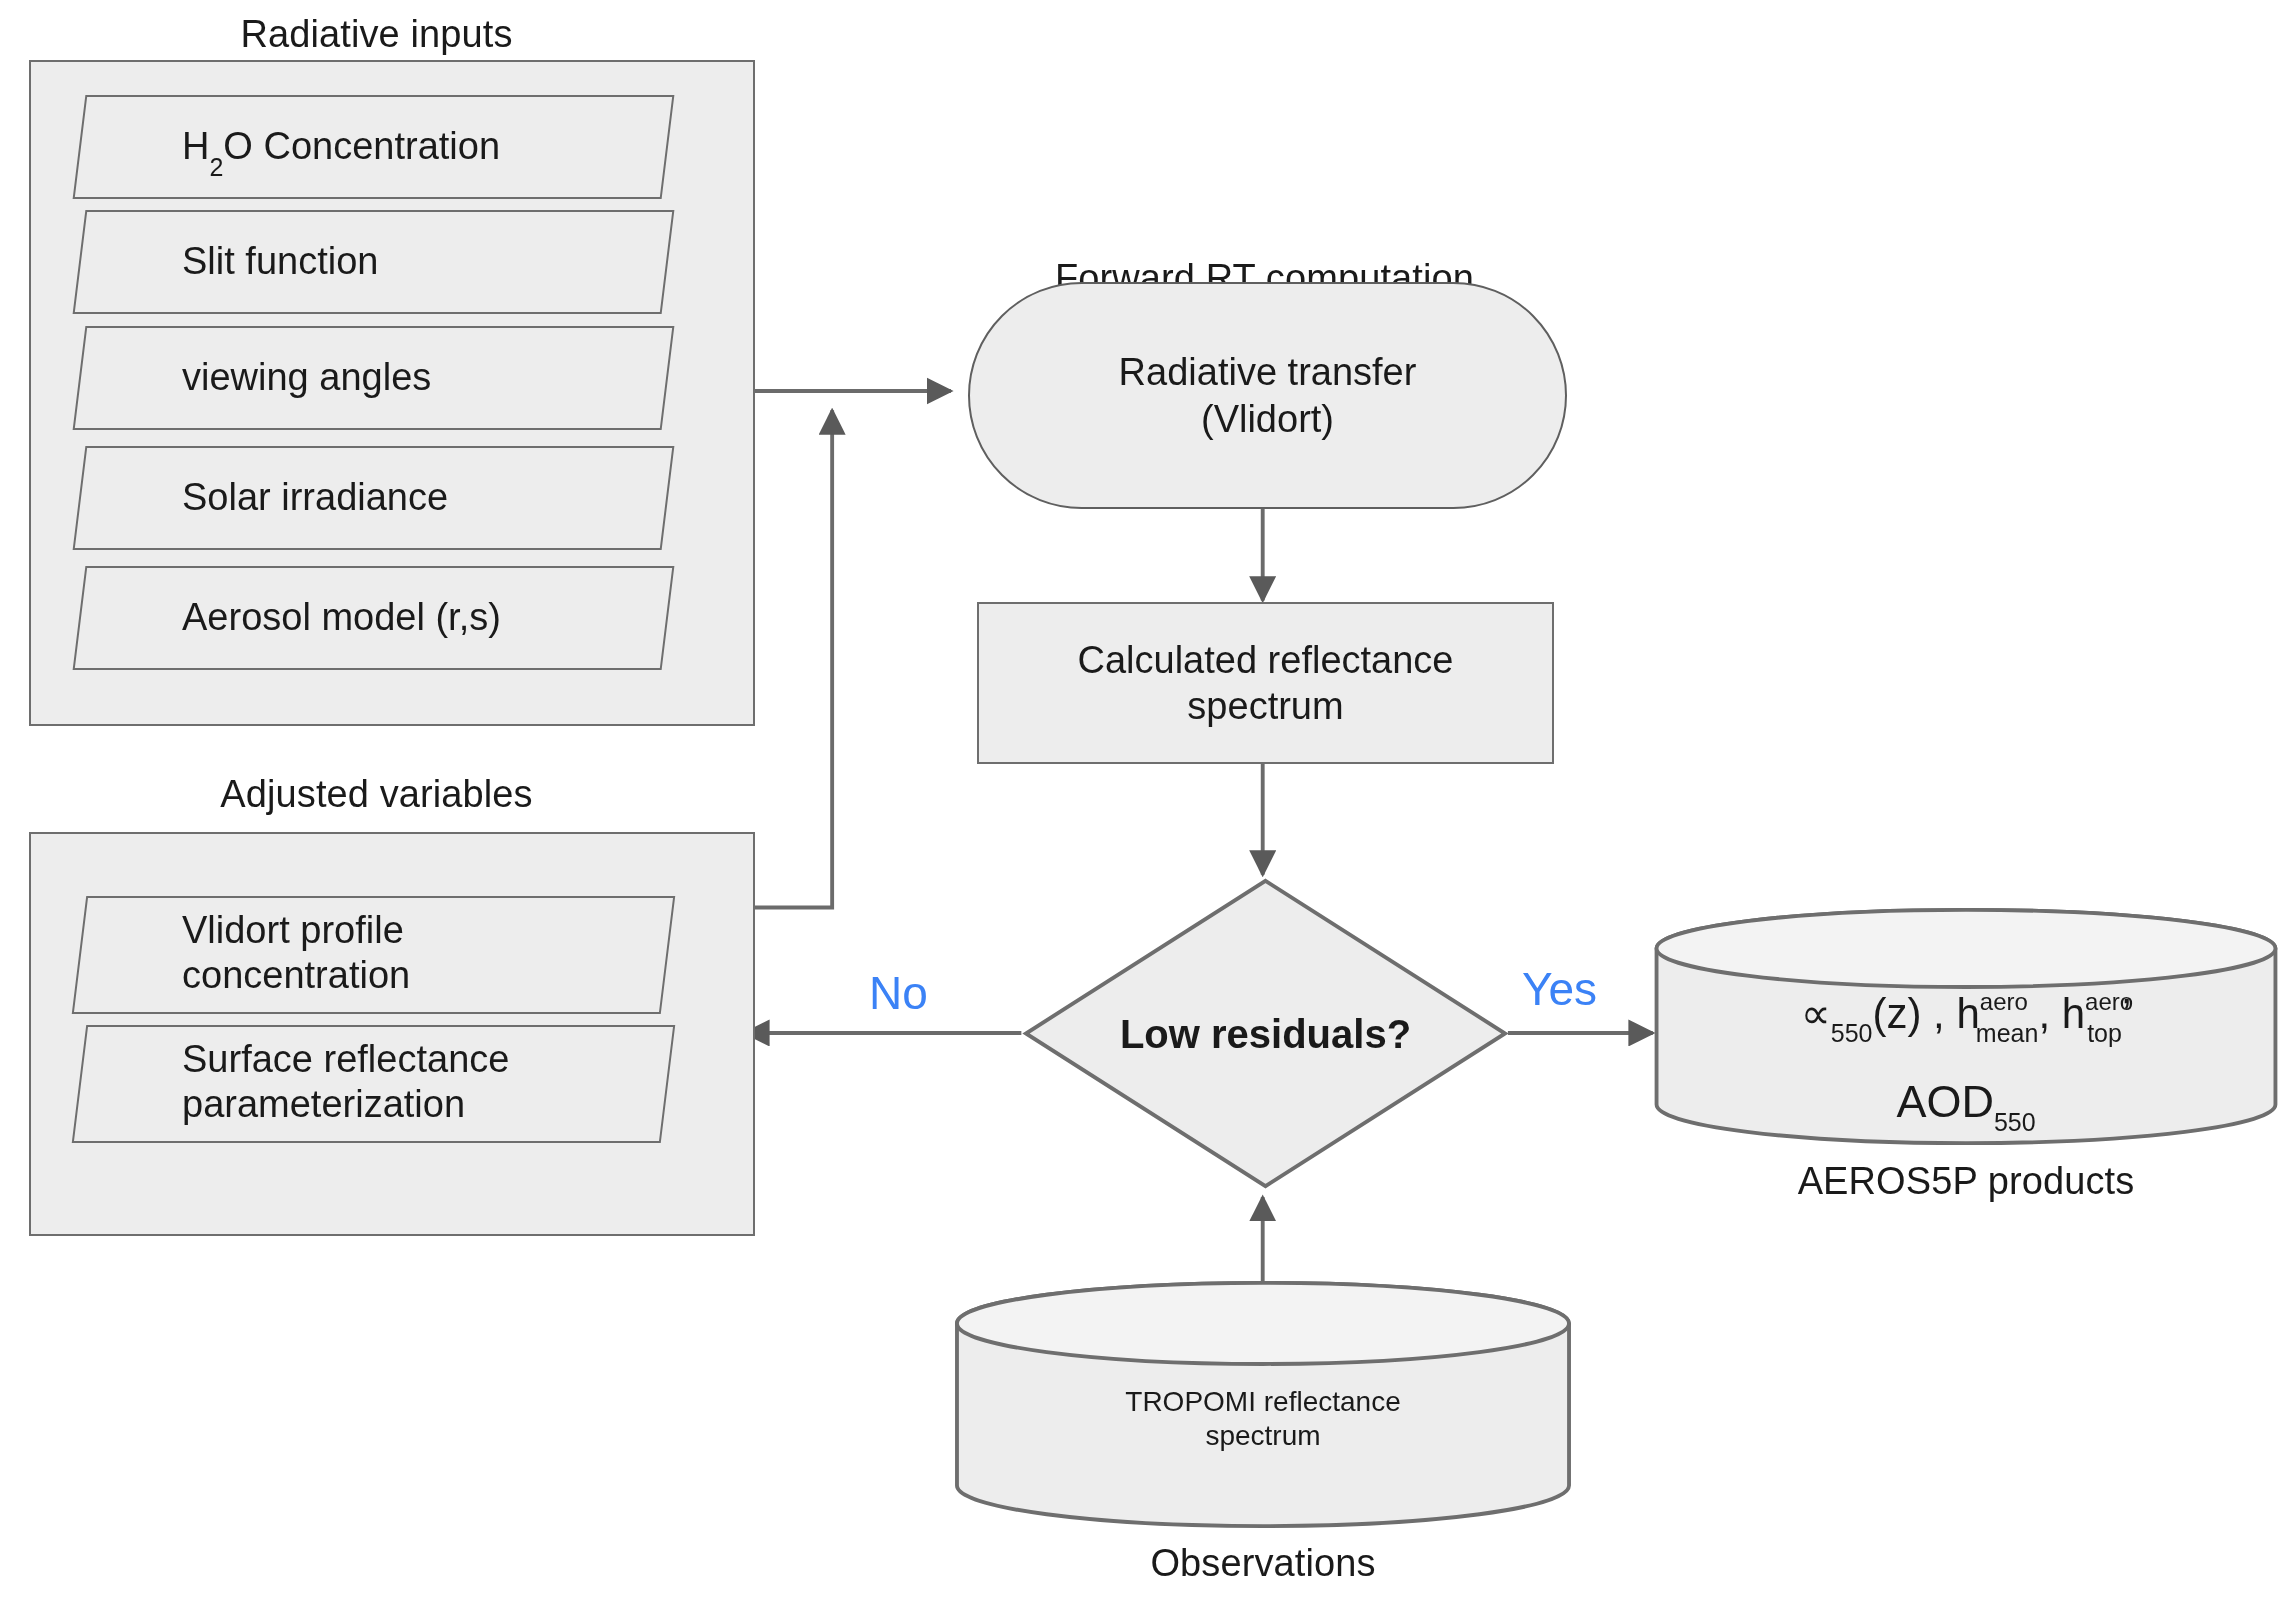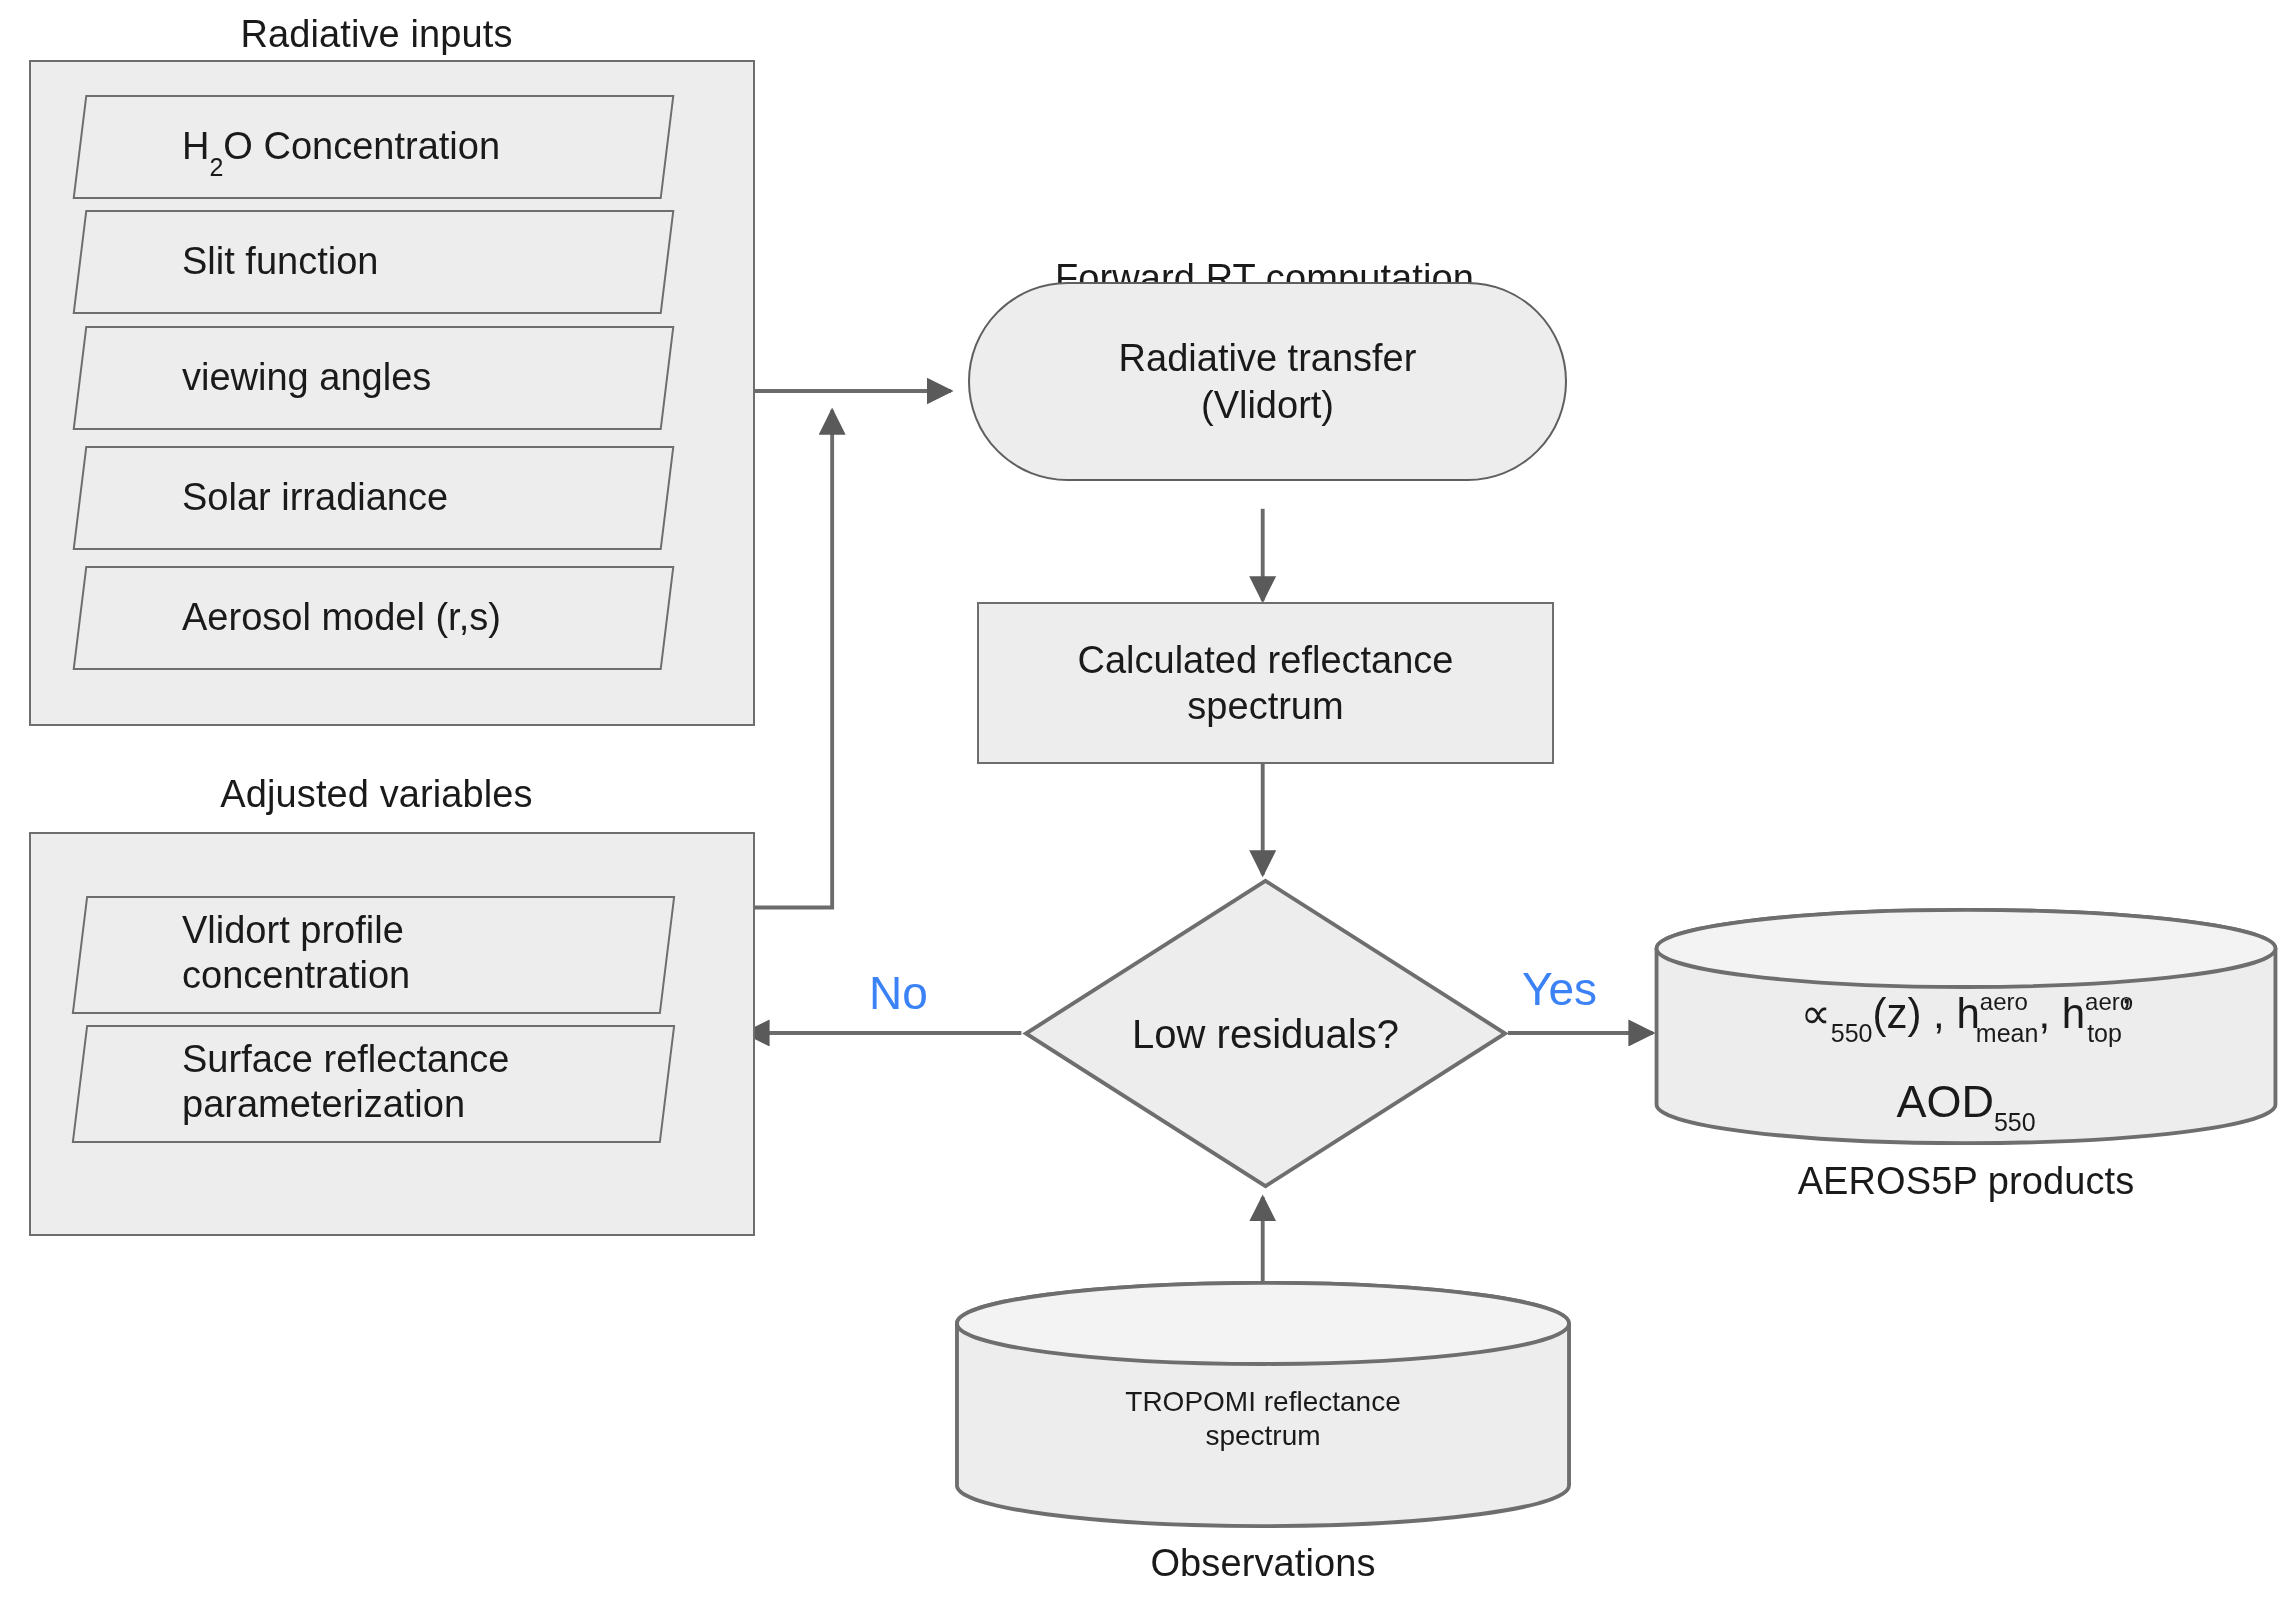--- a/index.html
+++ b/index.html
@@ -208,7 +208,7 @@
 
   <div class="lbl" style="left:970px; top:224px; width:589px;margin-top:32px;">Forward RT computation</div>
 
-  <div class="round-node" style="left:968px; top:282px; width:599px; height:199px;">
+  <div class="round-node" style="left:968px; top:282px; width:599px; height:227px;">
     <span>Radiative transfer
 (Vlidort)</span>
   </div>

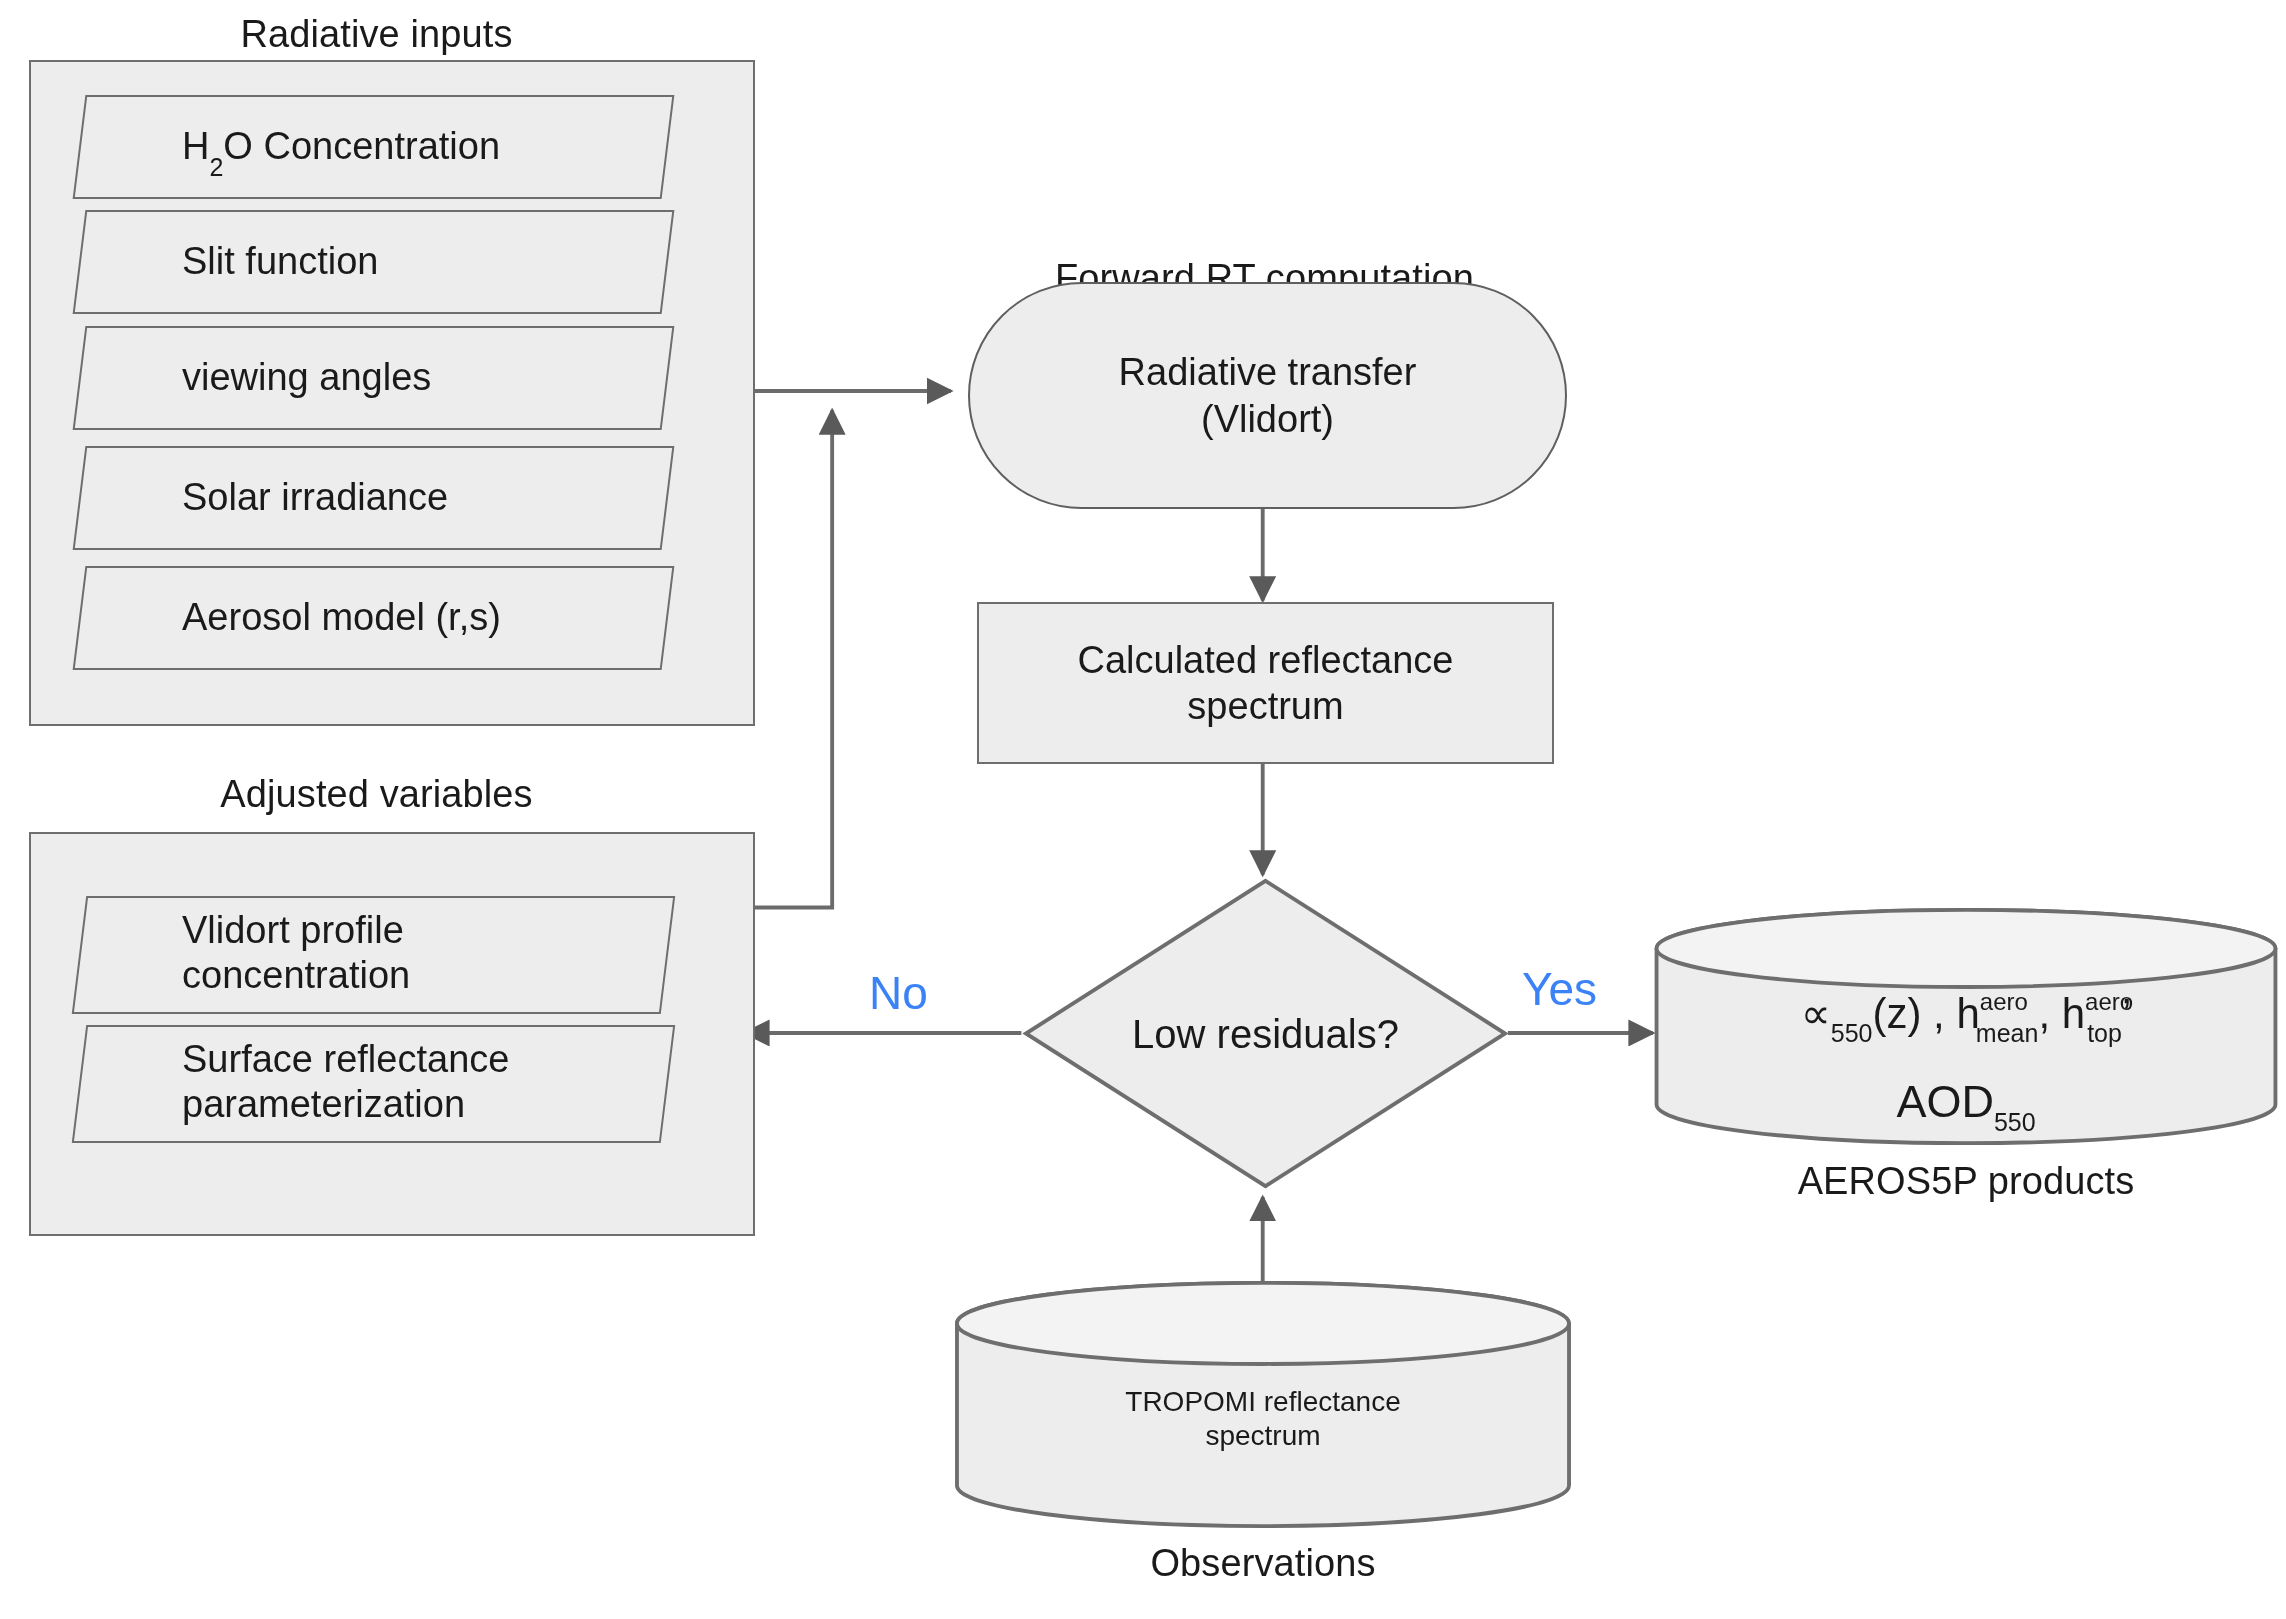--- a/index.html
+++ b/index.html
@@ -77,6 +77,7 @@
   }
   .diamond-wrap {
     position: absolute;
+    font-weight: bold;
   }
   .diamond-text {
     position: absolute;

